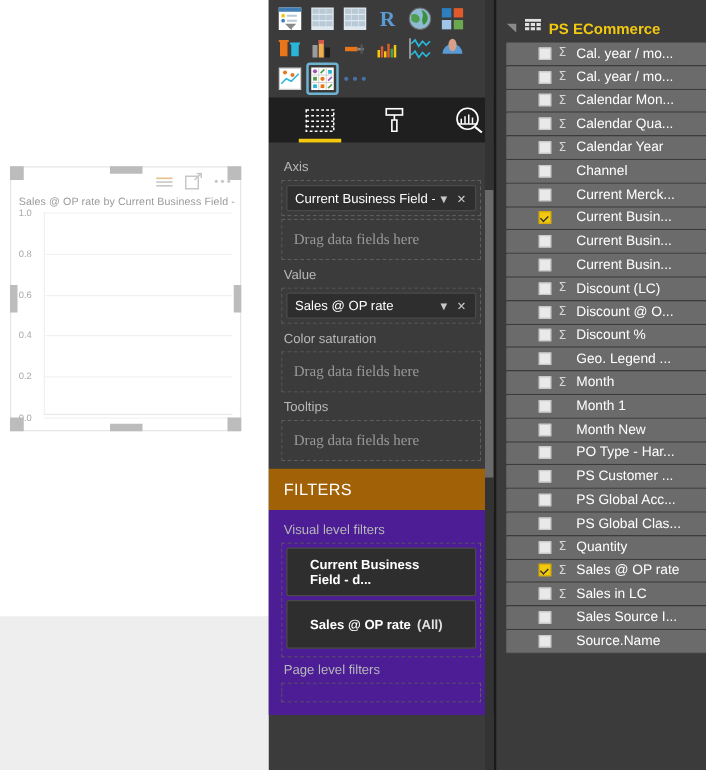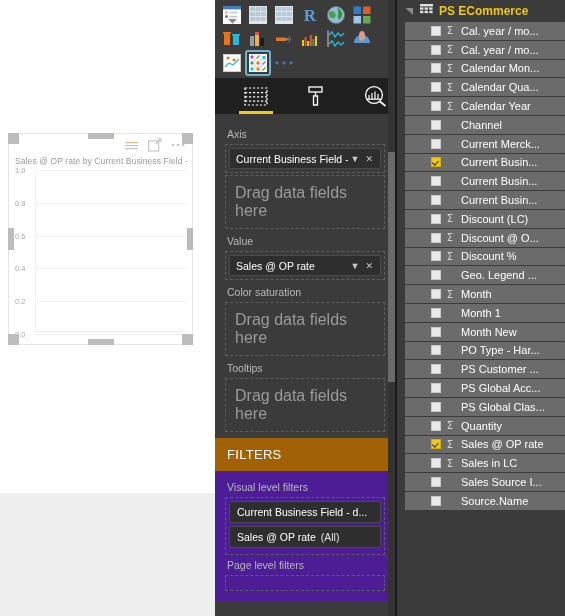--- a/index.html
+++ b/index.html
@@ -119,6 +119,7 @@
   .tbl-head{
     display:flex;align-items:center;gap:6px;height:22px;padding-left:8px;
     box-sizing:border-box;
+    margin-top:12px;
   }
   .tbl-name{color:#f2c811;font-size:12px;font-weight:bold;}
   .fld-row{

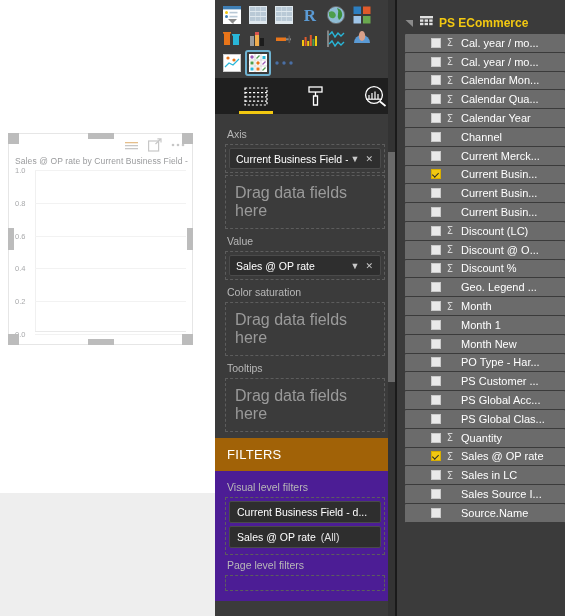--- a/index.html
+++ b/index.html
@@ -86,7 +86,7 @@
     border:1px dashed #5d5d5d;padding:3px;border-radius:1px;margin-bottom:2px;
   }
   .dz-empty{
-    font-size:16px;color:#9a9a9a;padding:5px 6px;
+    font-size:12px;color:#9a9a9a;padding:5px 6px;font-family:Liberation Serif, serif;
   }
   .chip{
     background:#2e2e2e;border:1px solid #4a4a4a;border-radius:2px;

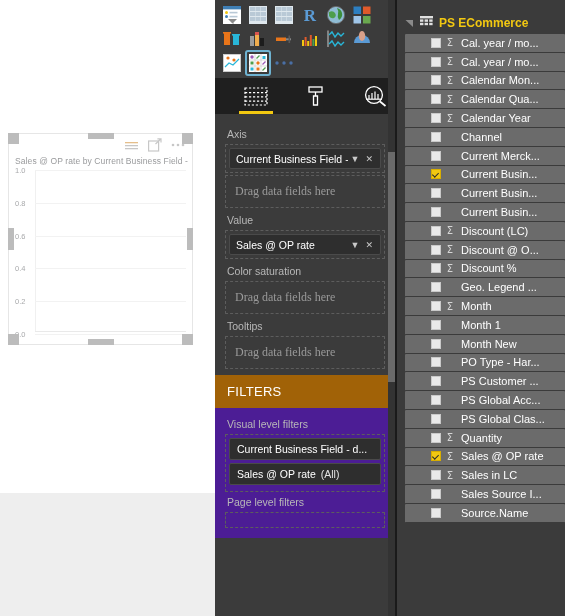--- a/index.html
+++ b/index.html
@@ -102,8 +102,8 @@
   #filters{background:#4c1d95;padding:4px 10px 8px 10px;box-sizing:border-box;}
   .filter-chip{
     background:#2e2e2e;border:1px solid #4a4a4a;border-radius:2px;
-    height:22px;display:flex;align-items:center;padding:0 7px;
-    font-size:10.5px;color:#ffffff;margin-bottom:3px;box-sizing:border-box;
+    height:39px;display:flex;align-items:center;padding:0 18px;
+    font-size:10.5px;color:#ffffff;margin-bottom:3px;box-sizing:border-box;font-weight:bold;
   }
   .fc-all{color:#e2e2e2;margin-left:5px;}
   #vscroll{

